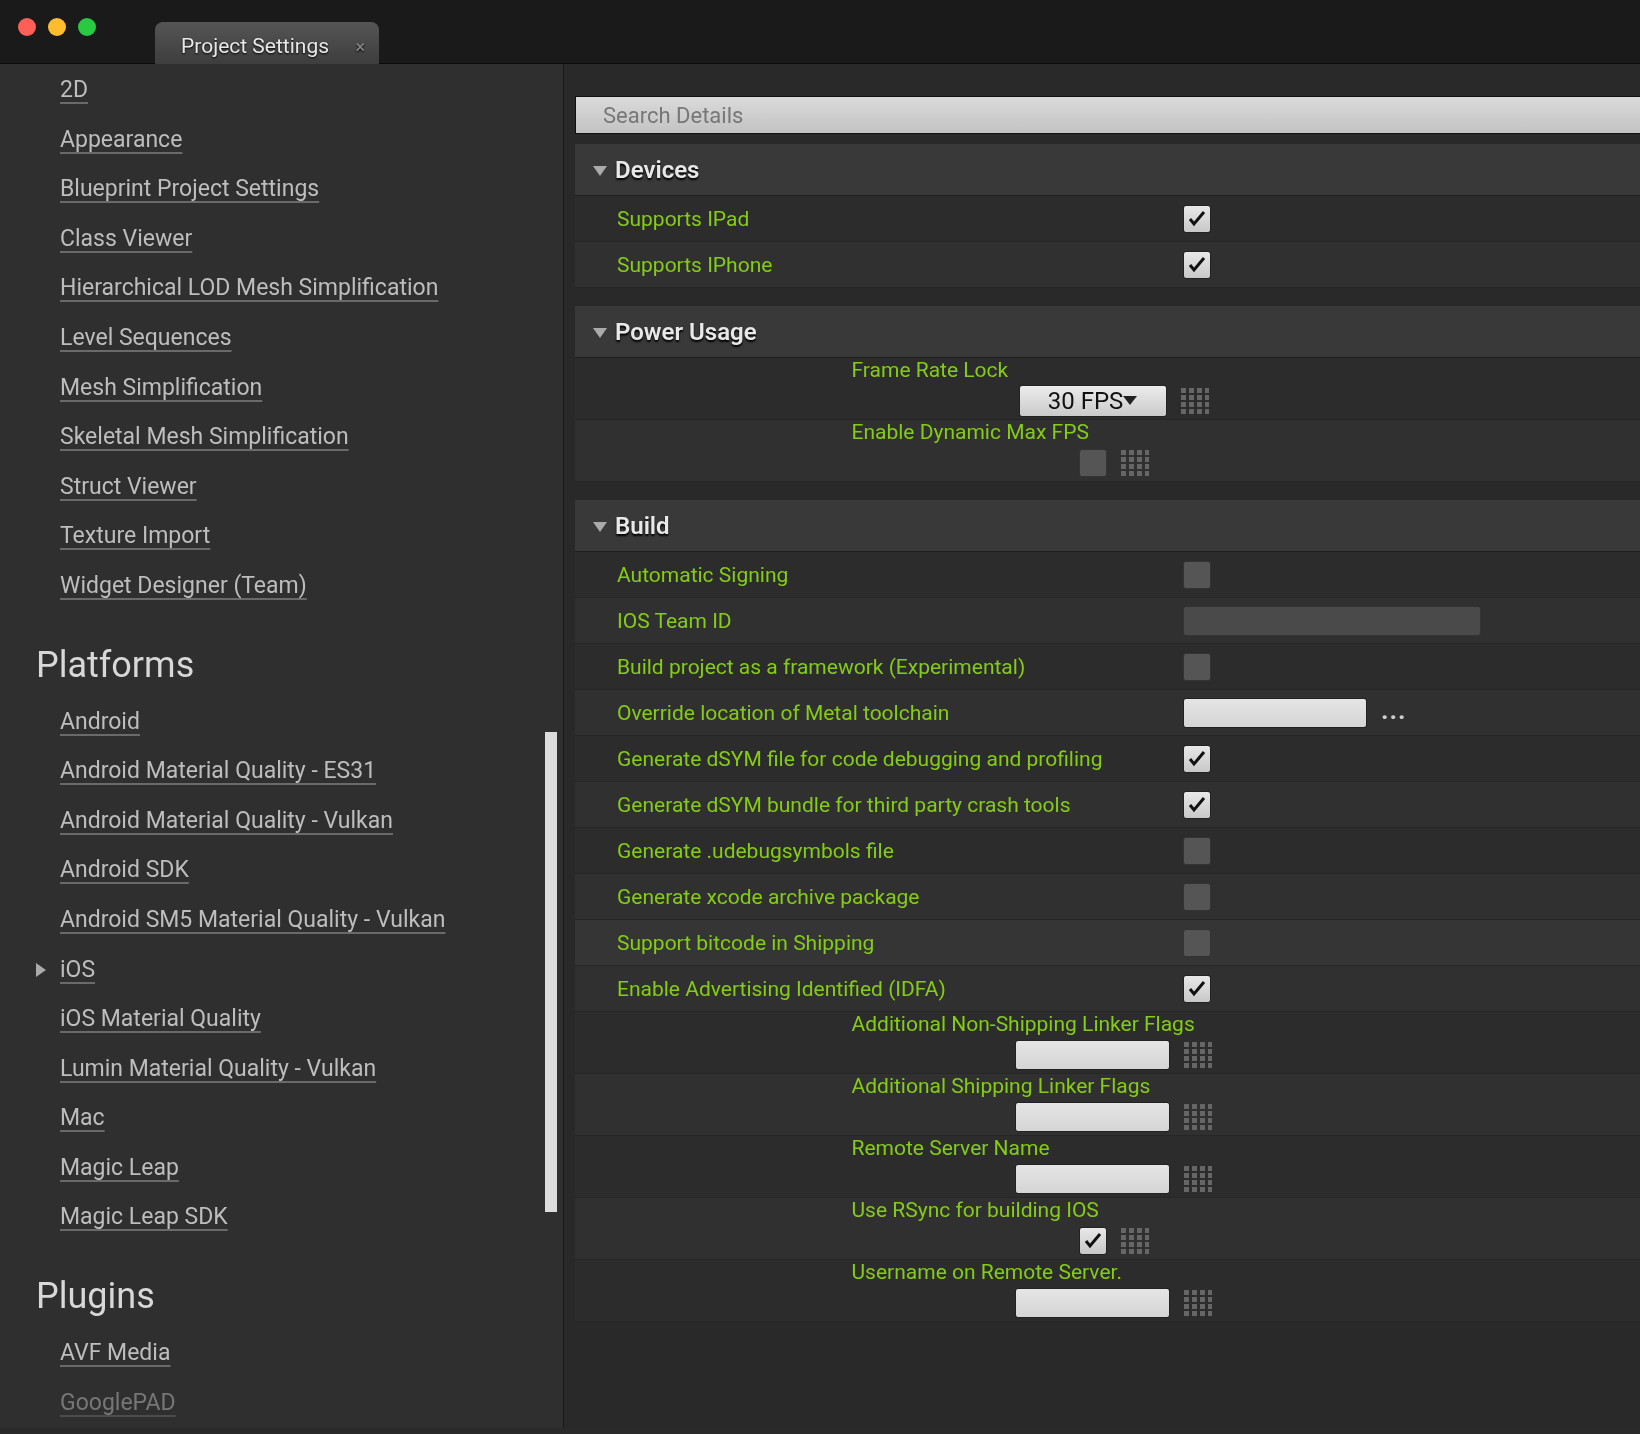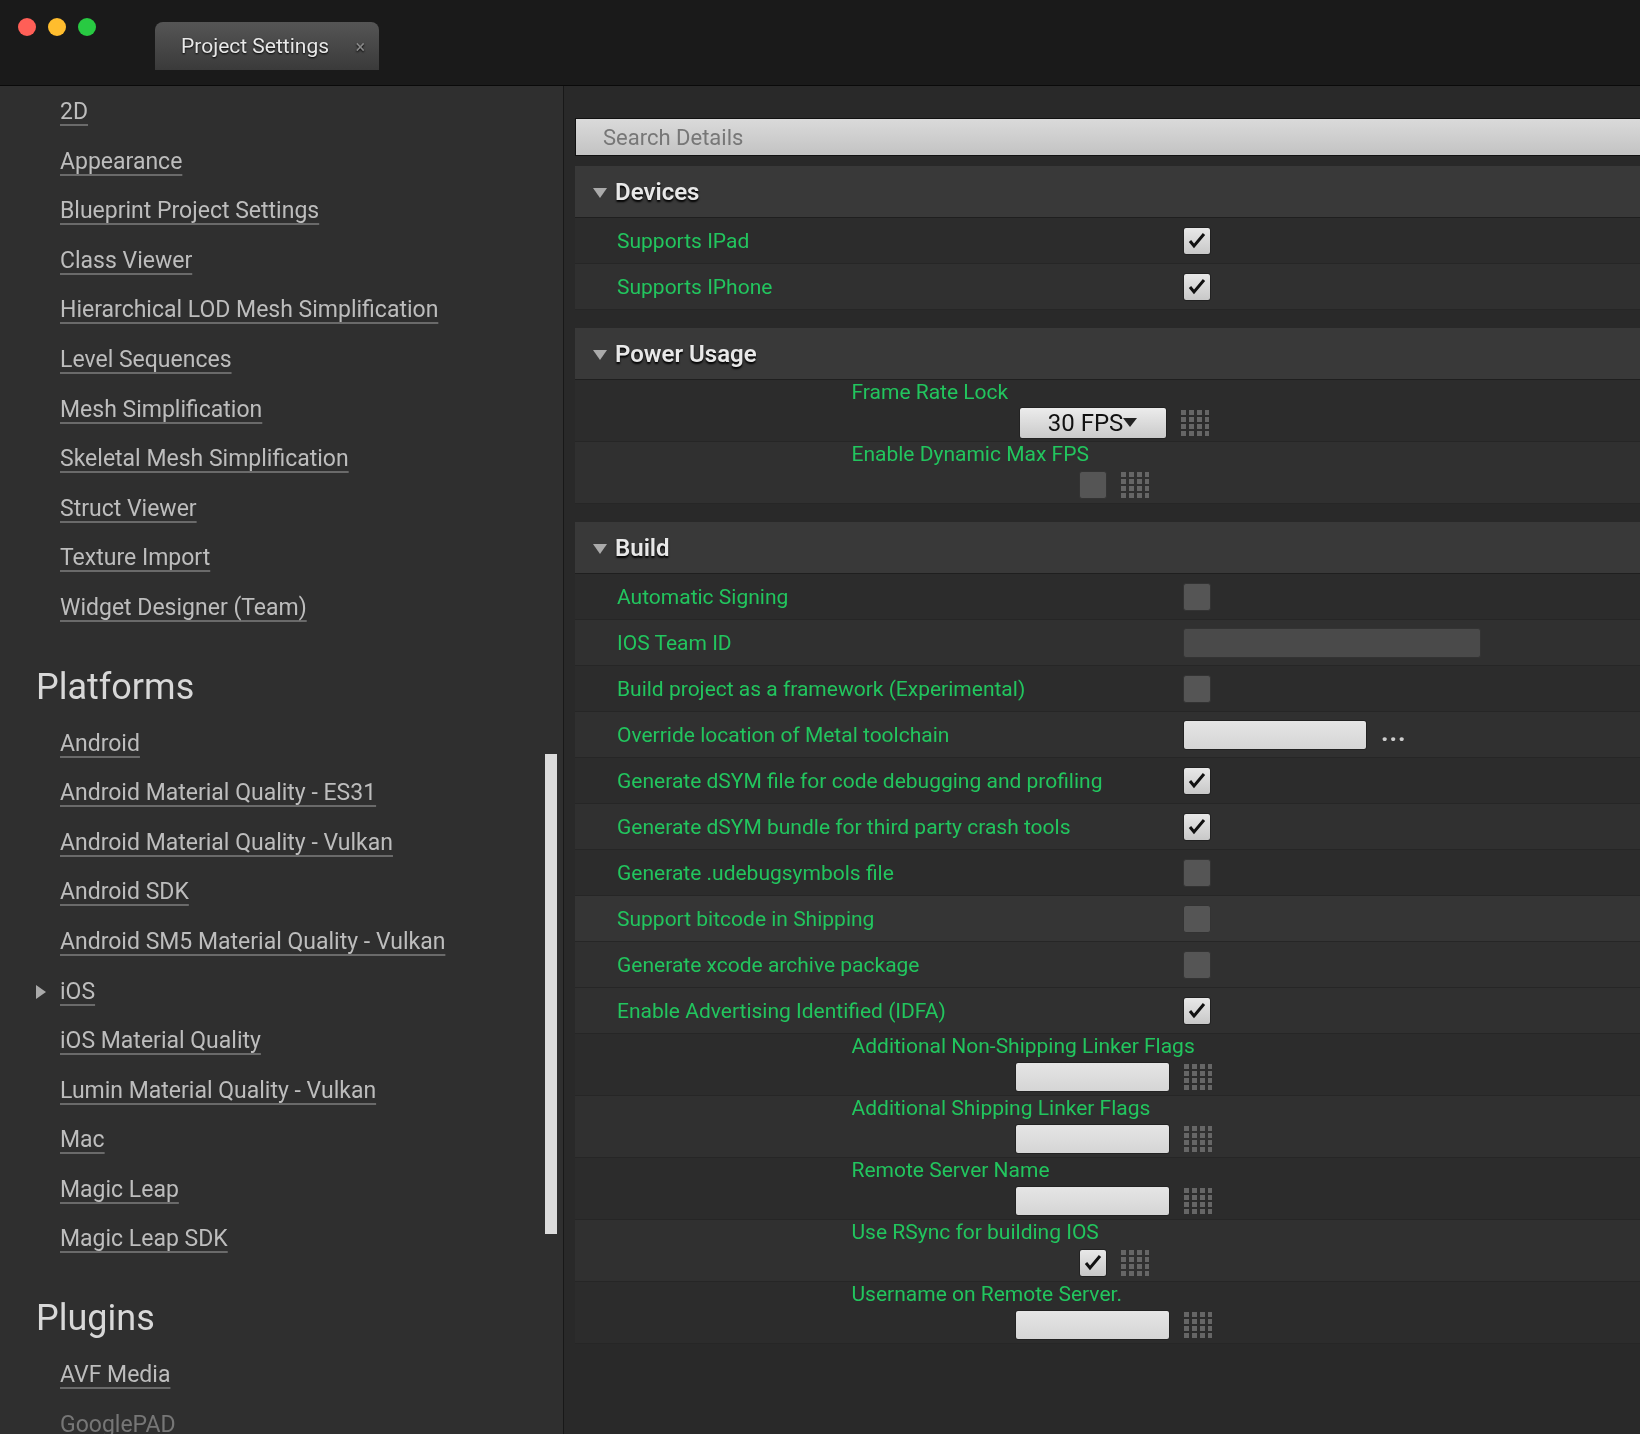--- a/index.html
+++ b/index.html
@@ -13,7 +13,7 @@
   font-size: 14px;
 }
 .titlebar {
-  height: 86px;
+  height: 64px;
   background: linear-gradient(#1a1a1a, #1a1a1a);
   position: relative;
   border-bottom: 1px solid #0a0a0a;

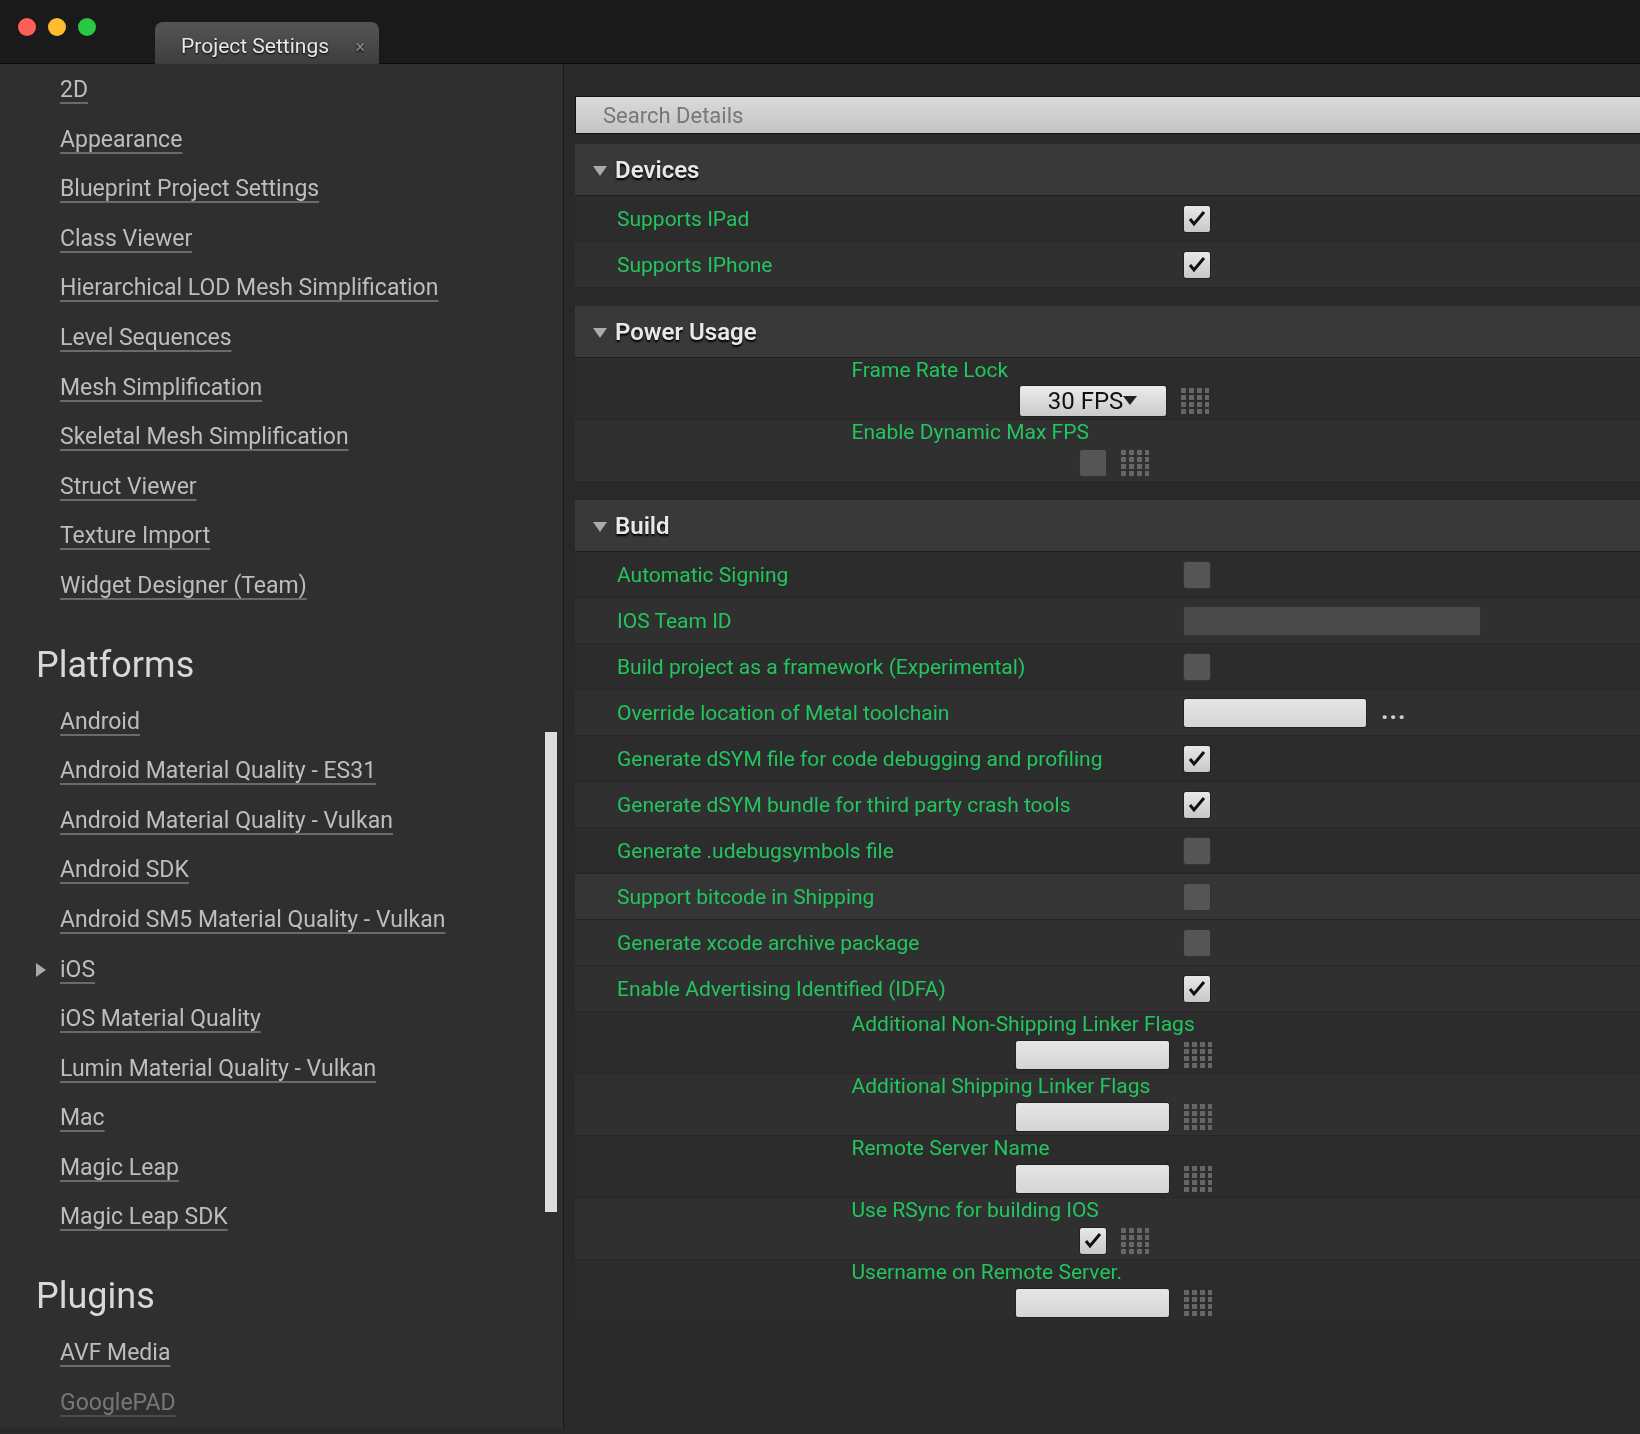--- a/index.html
+++ b/index.html
@@ -156,7 +156,7 @@
   width: 596px;
   padding-left: 42px;
   font-size: 21px;
-  color: #22c55e;
+  color: #84cc16;
 }
 .row-value {
   flex: 1;

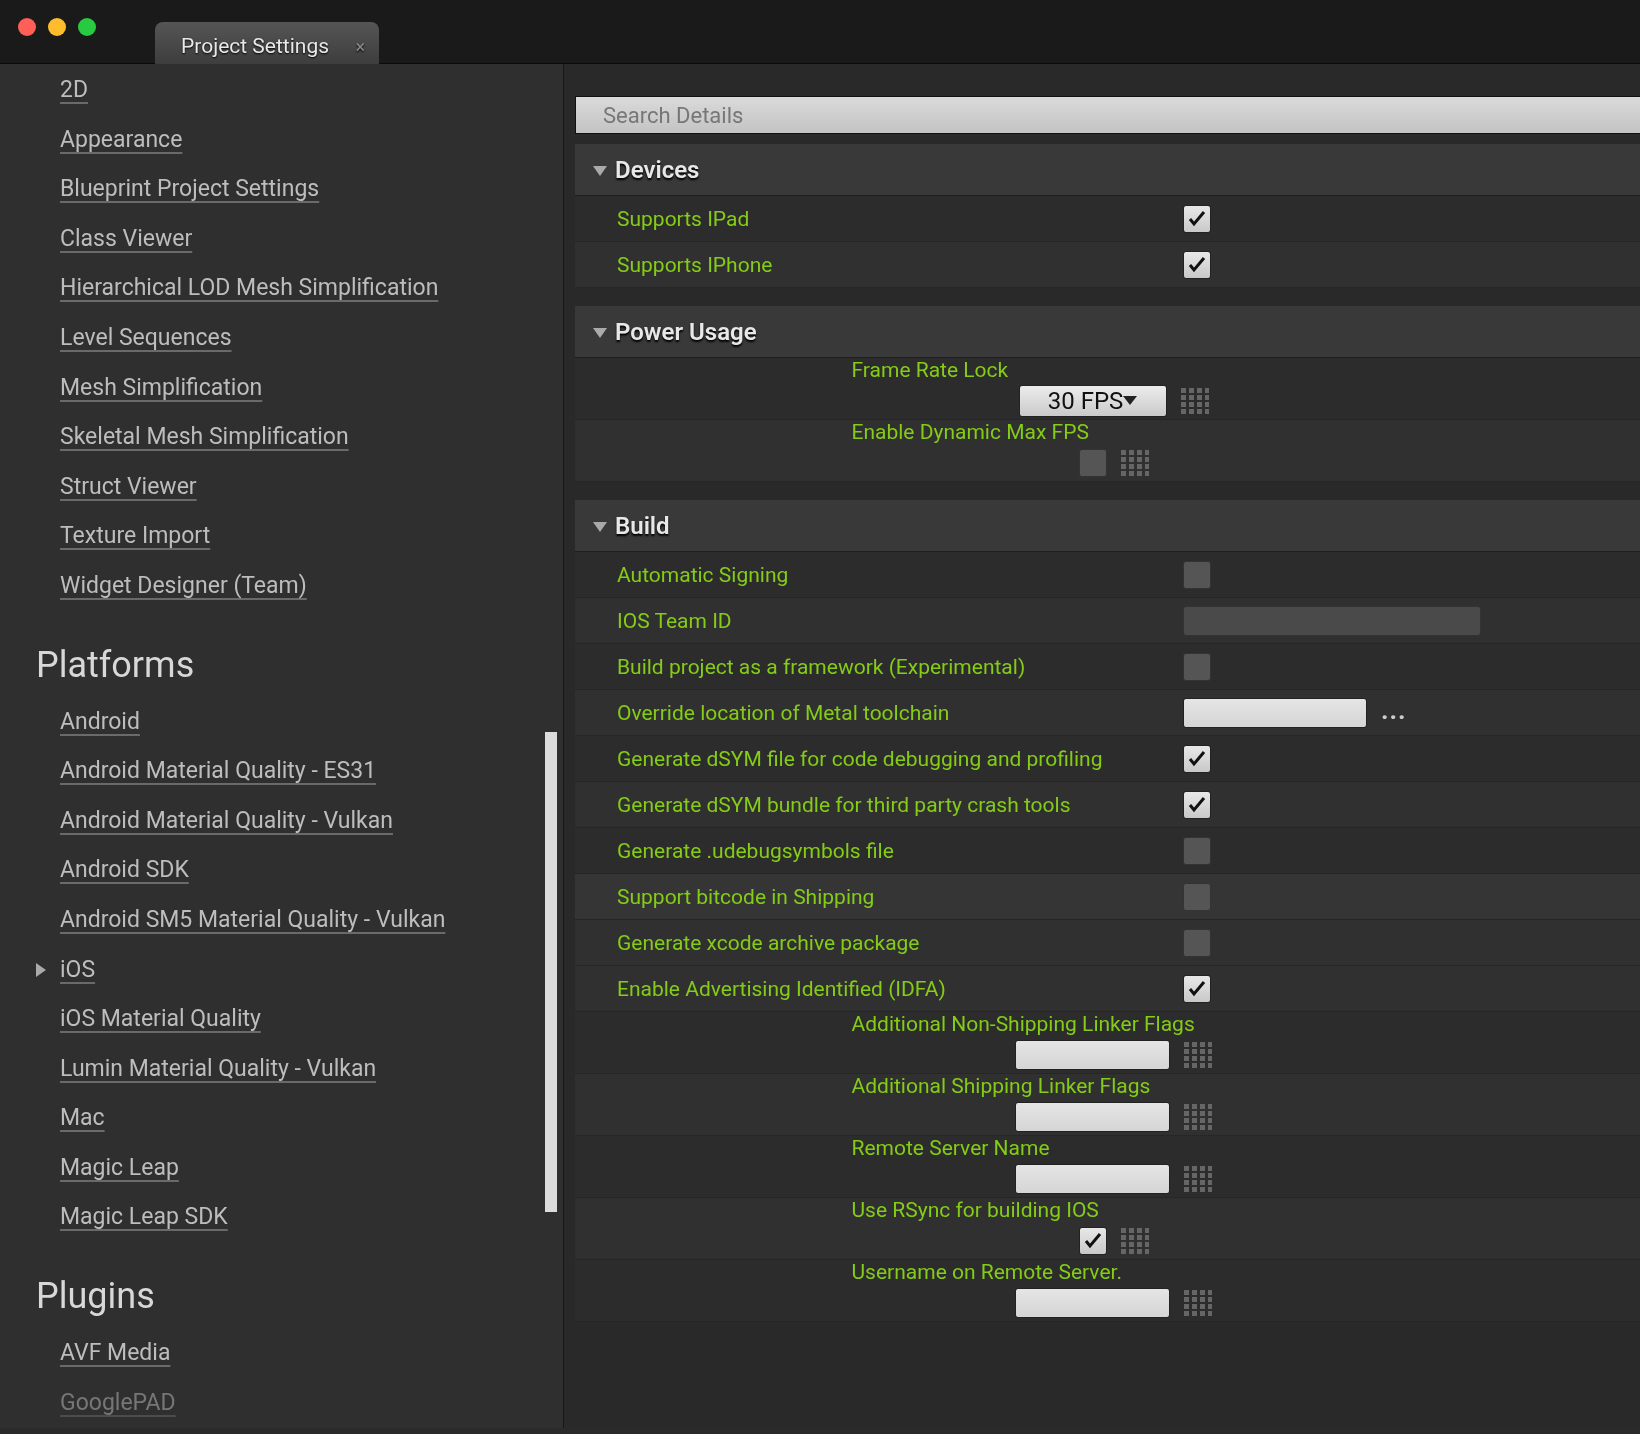--- a/index.html
+++ b/index.html
@@ -398,14 +398,14 @@
             <div class="checkbox dark"></div>
           </div>
       </div>
+      <div class="row alt">
+        <div class="row-label">Generate xcode archive package</div>
+        <div class="row-value">
+            <div class="checkbox dark"></div>
+          </div>
+      </div>
       <div class="row" style="background:#353535">
         <div class="row-label">Support bitcode in Shipping</div>
-        <div class="row-value">
-            <div class="checkbox dark"></div>
-          </div>
-      </div>
-      <div class="row alt">
-        <div class="row-label">Generate xcode archive package</div>
         <div class="row-value">
             <div class="checkbox dark"></div>
           </div>

